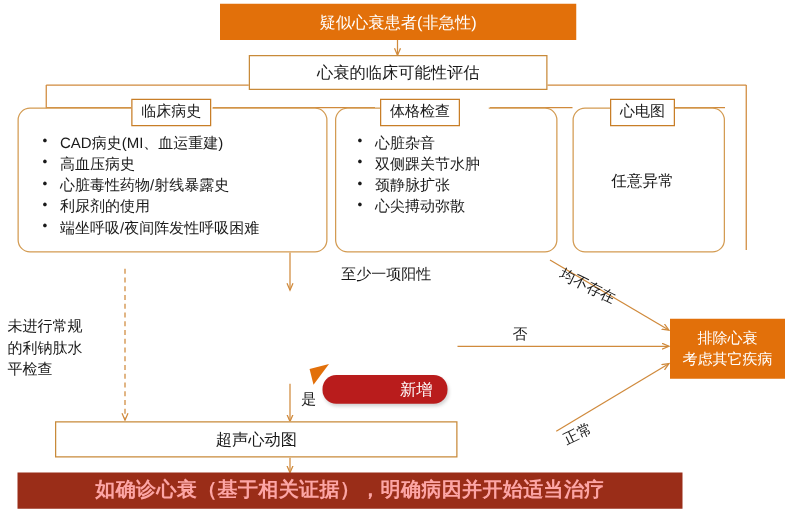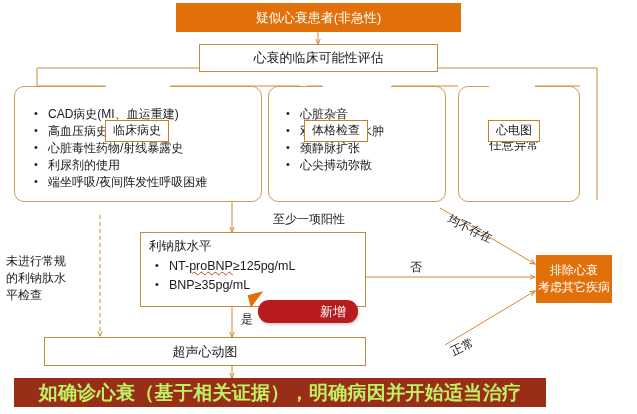--- a/index.html
+++ b/index.html
@@ -52,7 +52,6 @@
     padding:1px 7px 2px 7px;
     white-space:nowrap;
     z-index:3;
-    margin-top:41px;
   }
   .panel-mask {
     position:absolute;

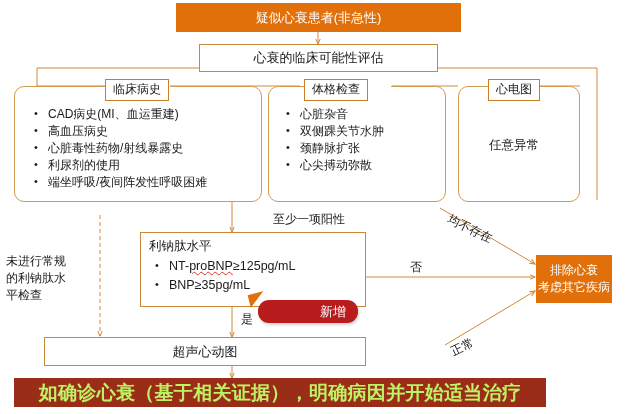--- a/index.html
+++ b/index.html
@@ -216,13 +216,6 @@
 
   <div class="lbl" style="left:242px; top:211px;margin-left:31px;">至少一项阳性</div>
 
-  <div class="node np-box" style="left:140px; top:232px; width:226px; height:75px;">
-    <div class="np-head">利钠肽水平</div>
-    <ul class="items">
-      <li><span>NT-</span><span class="underline-red">proBNP</span><span>≥125pg/mL</span></li>
-      <li>BNP≥35pg/mL</li>
-    </ul>
-  </div>
 
   <div class="callout-tail" style="left:249px; top:293px;"></div>
   <div class="callout" style="left:258px; top:300px; width:100px; height:23px;">新增</div>

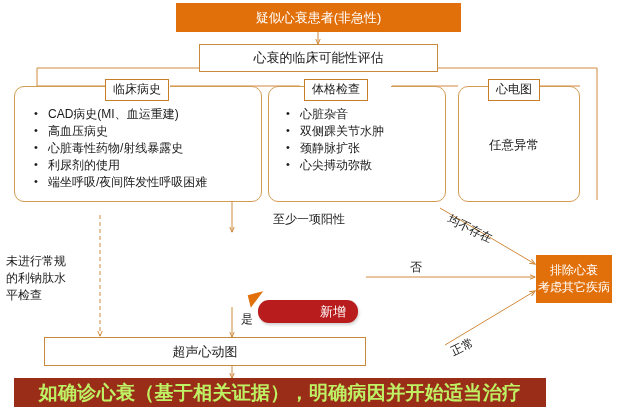--- a/index.html
+++ b/index.html
@@ -230,7 +230,7 @@
 
   <div class="node box-plain" style="left:44px; top:337px; width:322px; height:29px;">超声心动图</div>
 
-  <div class="node" style="left:536px; top:255px; width:76px; height:48px; background:#E2700A;
+  <div class="node" style="left:536px; top:255px; width:92px; height:48px; background:#E2700A;
        color:#fff; display:flex; flex-direction:column; align-items:center; justify-content:center;
        font-size:12px; line-height:17px;">
     <div>排除心衰</div>

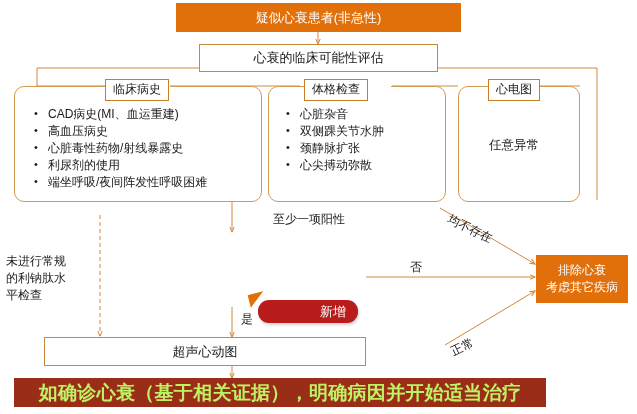--- a/index.html
+++ b/index.html
@@ -25,9 +25,9 @@
   
   .bar-red {
     background: #9A2D18;
-    color: #bef264;
+    color: #fca5a5;
     display:flex; align-items:center; justify-content:center;
-    font-size: 19px; font-weight: bold;
+    font-size: 16px; font-weight: bold;
     letter-spacing: .3px;
     font-family: Liberation Mono, monospace;
   }

